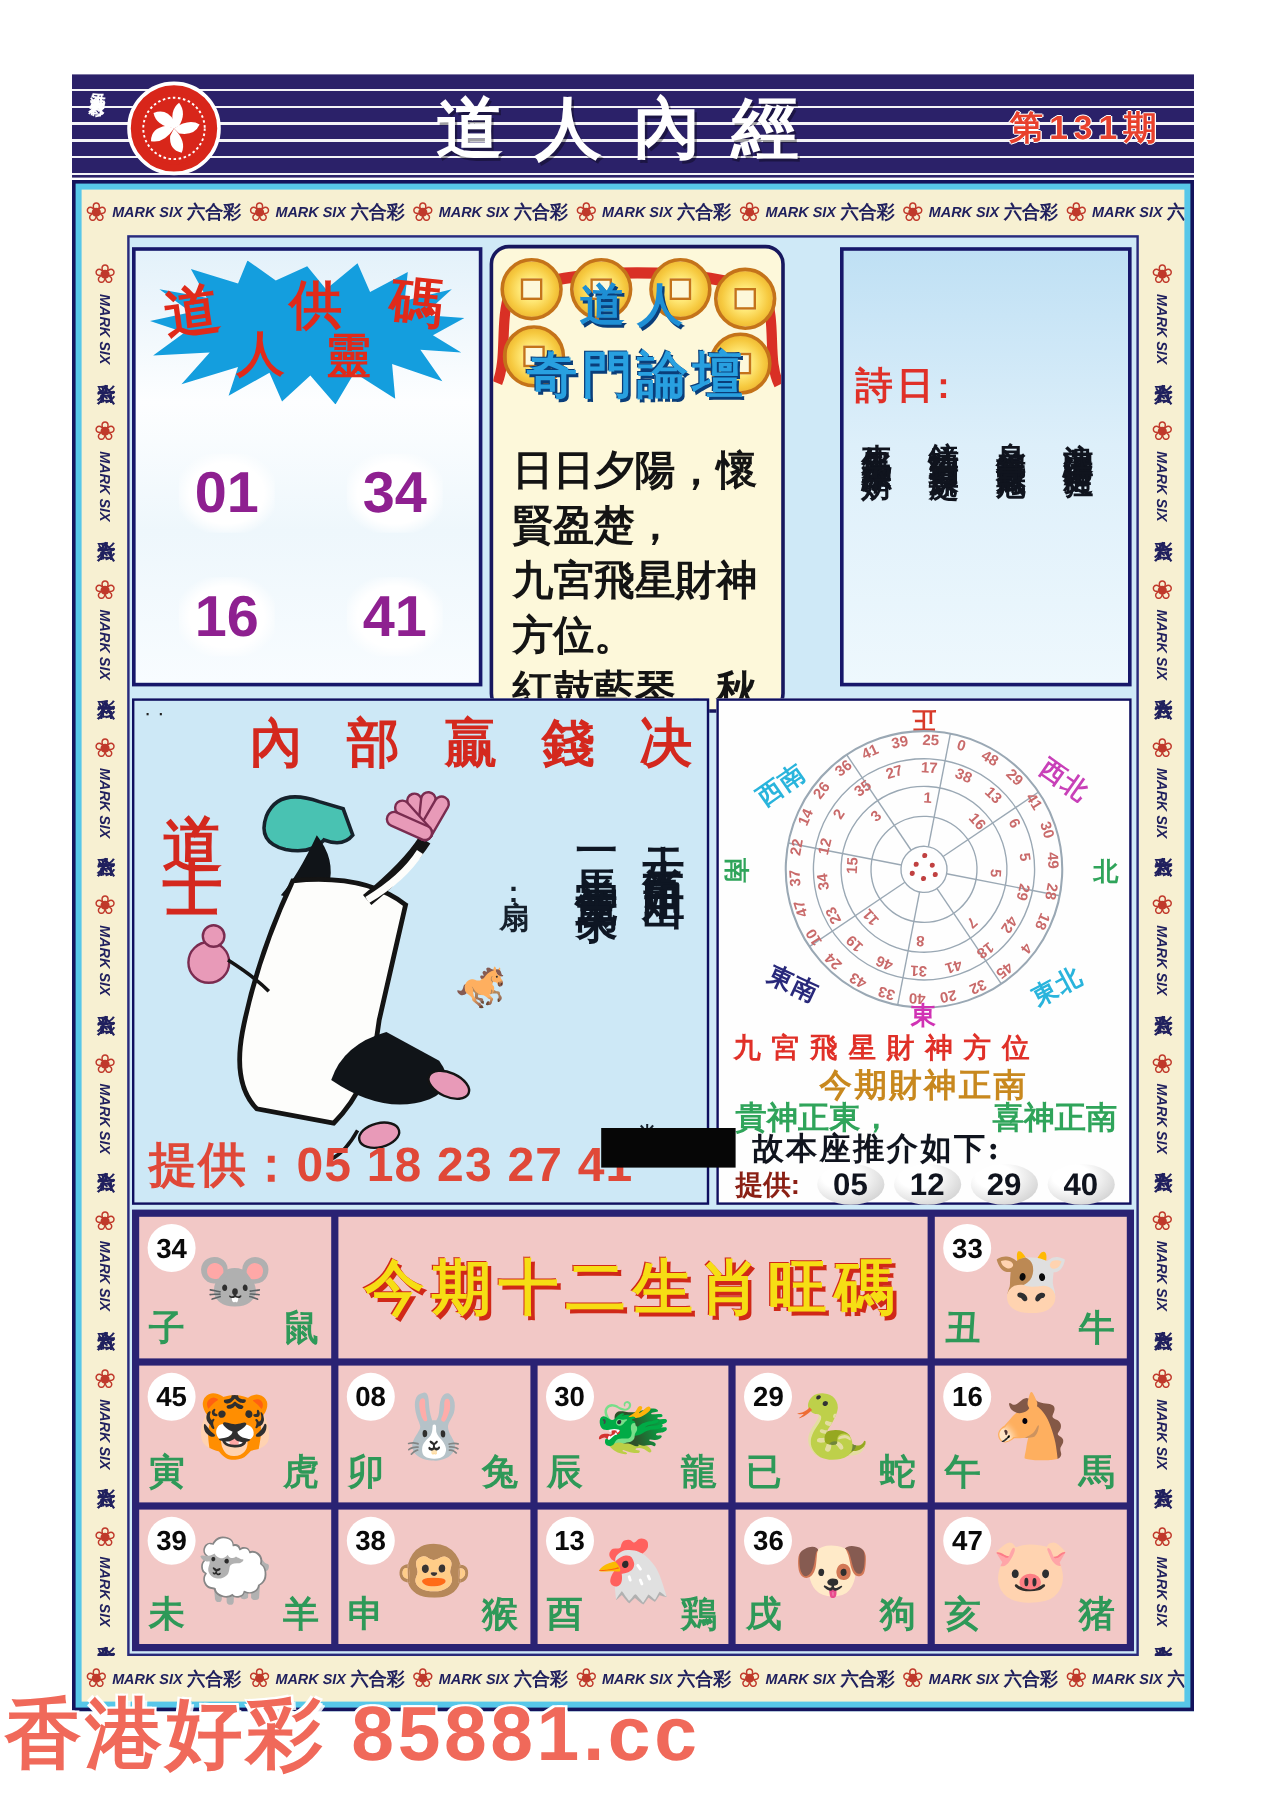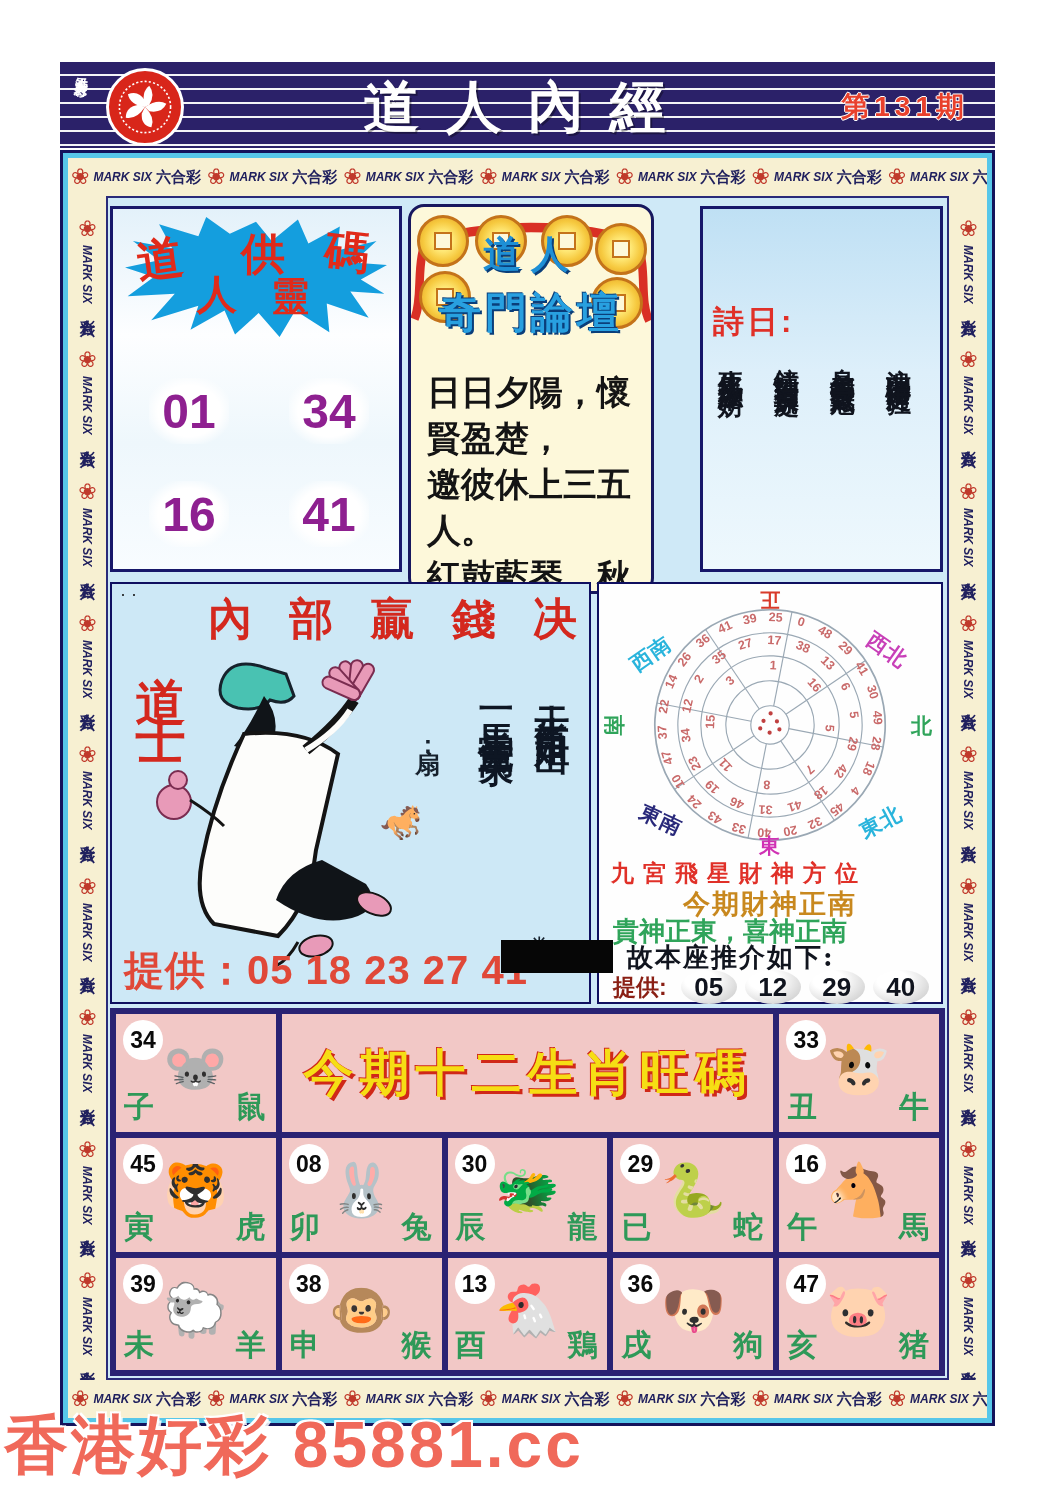--- a/index.html
+++ b/index.html
@@ -374,7 +374,7 @@
         <div class="forum-t2">奇門論壇</div>
         <div class="forum-poem">
           <div>日日夕陽，懷賢盈楚，</div>
-          <div>邀彼休上三五人。</div>
+          <div>九宮飛星財神方位。</div>
           <div>紅鼓藍琴，秋變江上，</div>
           <div>故本座推介如下。</div>
         </div>

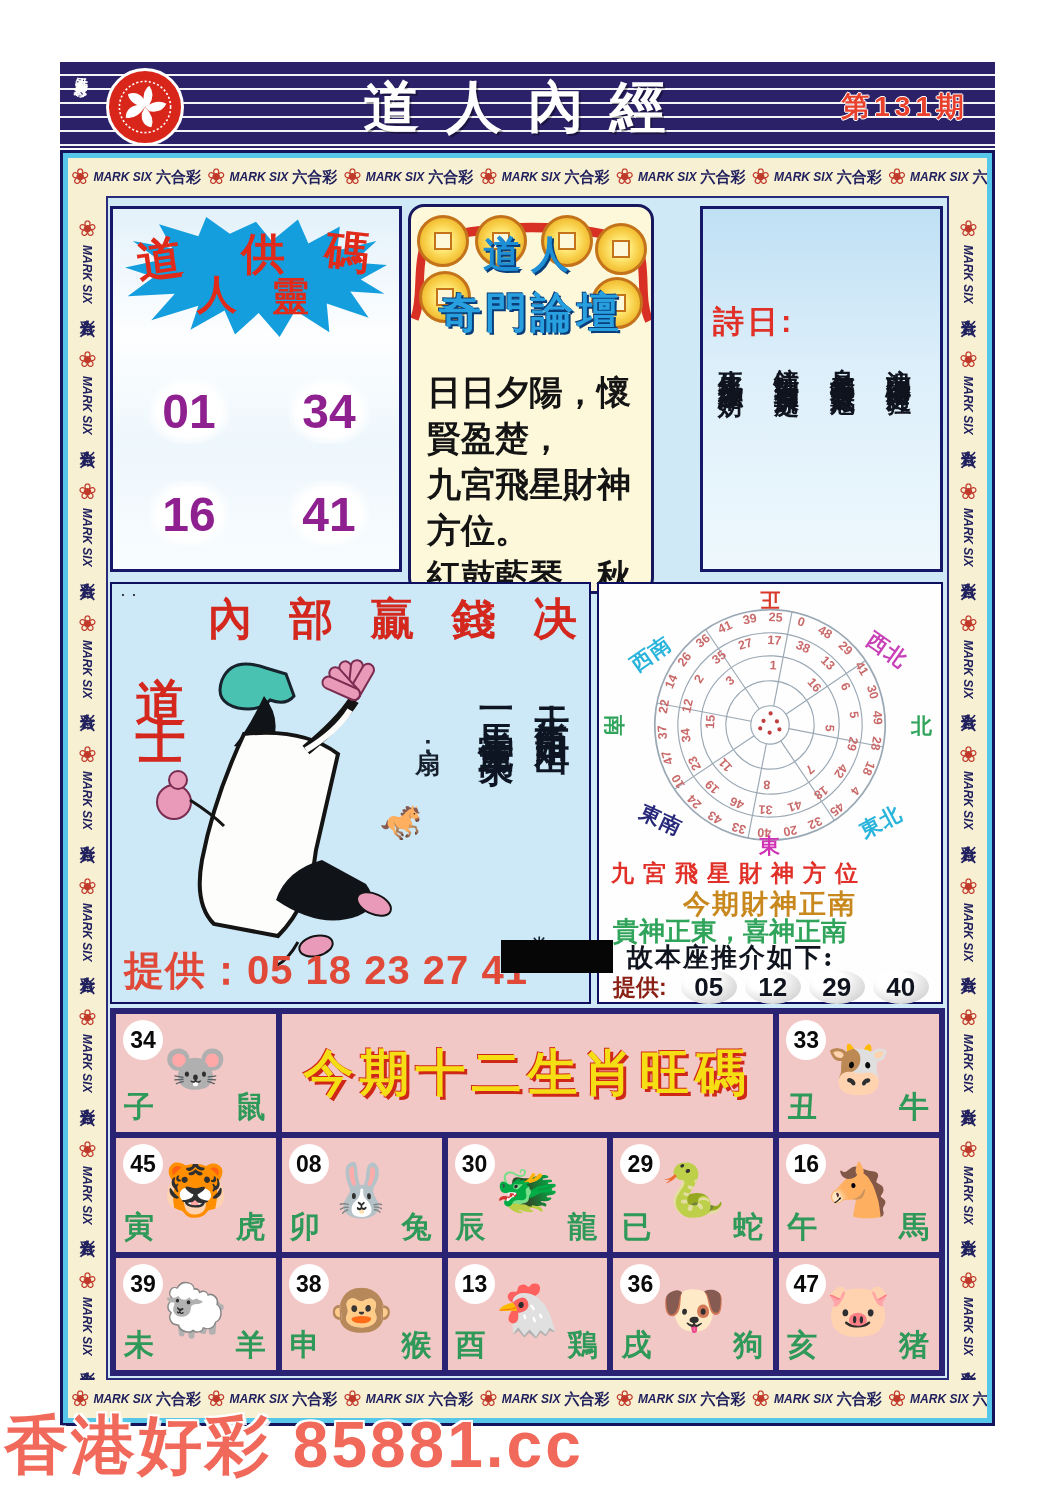--- a/index.html
+++ b/index.html
@@ -116,7 +116,7 @@
   .dir-s{left:0;right:0;top:248px;text-align:center;}
   .wh-caption{position:absolute;left:12px;top:274px;color:#e03028;font-size:23px;font-weight:900;letter-spacing:9px;}
   .wh-gold{position:absolute;left:0;right:0;top:302px;text-align:center;color:#c8881e;font-size:27px;font-weight:900;letter-spacing:2px;}
-  .wh-green{position:absolute;left:14px;right:10px;top:330px;display:flex;justify-content:flex-start;
+  .wh-green{position:absolute;left:14px;right:10px;top:330px;display:flex;justify-content:space-between;
     color:#2fa45a;font-size:26px;font-weight:900;}
   .wh-black{position:absolute;left:28px;top:356px;color:#10141e;font-size:26px;font-weight:900;
     font-family:"DejaVu Serif",serif;letter-spacing:2px;}

